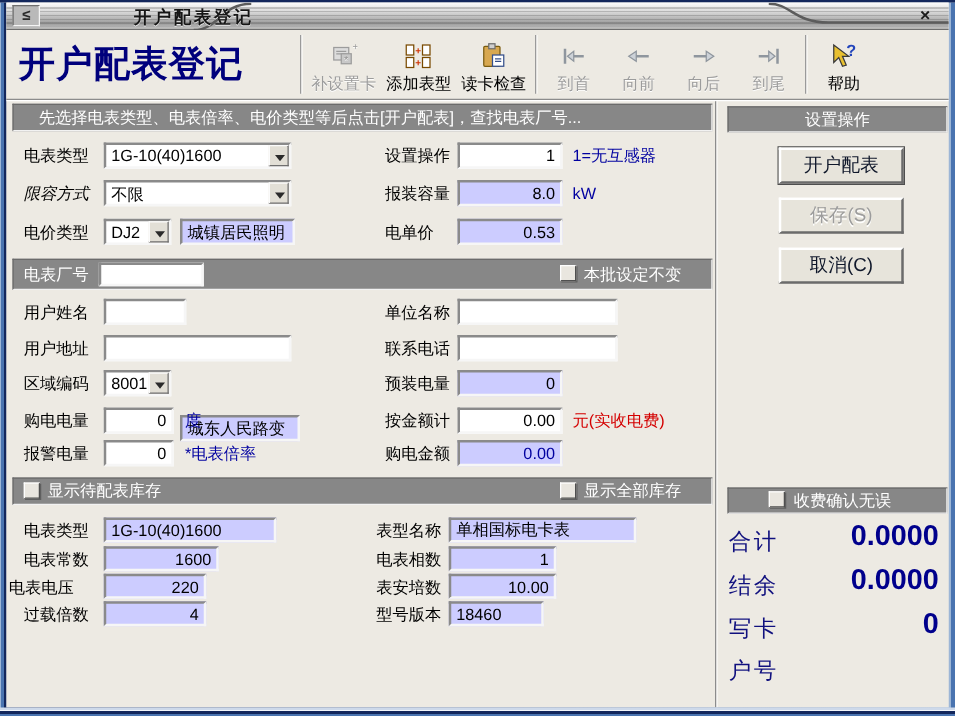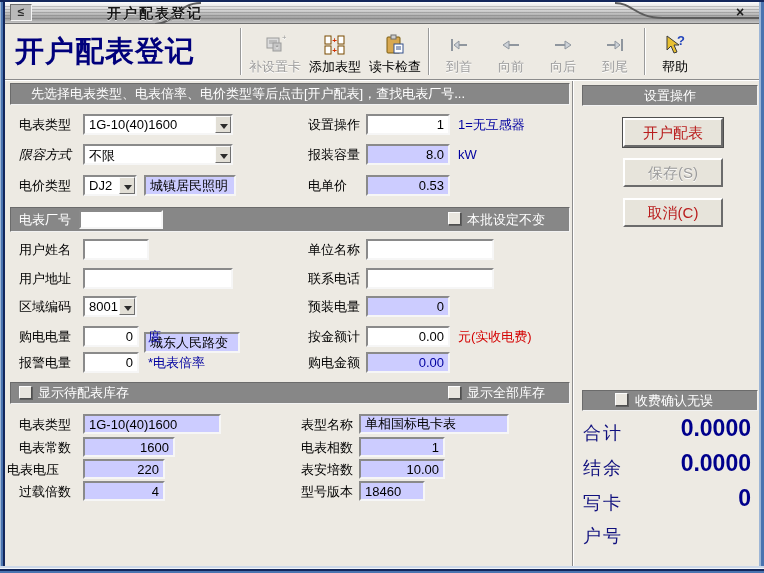--- a/index.html
+++ b/index.html
@@ -76,7 +76,7 @@
     font-size:13px;text-align:center;line-height:19px;border:1px solid;
     border-color:#6b6b6b #f2f2f2 #f2f2f2 #6b6b6b;}
   .pbtn{position:absolute;left:48px;width:100px;height:29px;background:#e7e4db;font-size:15px;
-    color:#b91c1c;border:2px solid;border-color:#ffffff #6b6b6b #6b6b6b #ffffff;text-align:center;
+    color:#0f172a;border:2px solid;border-color:#ffffff #6b6b6b #6b6b6b #ffffff;text-align:center;
     line-height:25px;font-family:"Liberation Sans",sans-serif;}
   .pbtn.default{box-shadow:0 0 0 1px #4e4e4e;}
   .pbtn.disabled{color:#9c9c9c;text-shadow:0 1px 0 #fff;}

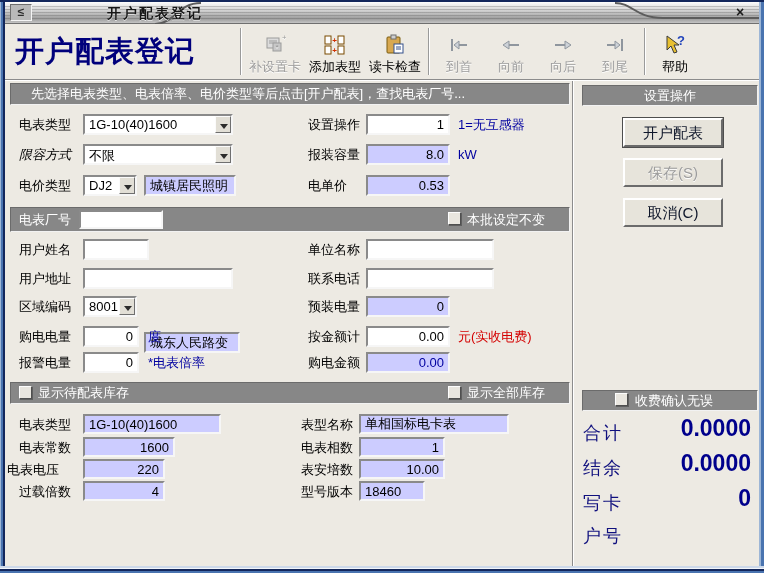--- a/index.html
+++ b/index.html
@@ -299,7 +299,7 @@
       <span class="lbl" style="left:14px;top:400px;">过载倍数</span>
       <input class="fld lav right" style="left: 78px; top: 400px; width: 82px; height: 20px;" readonly="" value="4">
       <span class="lbl" style="left:296px;top:400px;">型号版本</span>
-      <input class="fld lav" style="left: 354px; top: 400px; width: 66px; height: 20px;" readonly="" value="18460">
+      <input class="fld lav" style="left: 354px; top: 400px; width: 76px; height: 20px;" readonly="" value="18460">
 
       <div class="rpanel">
         <div class="rheader" style="top:4px;">设置操作</div>

